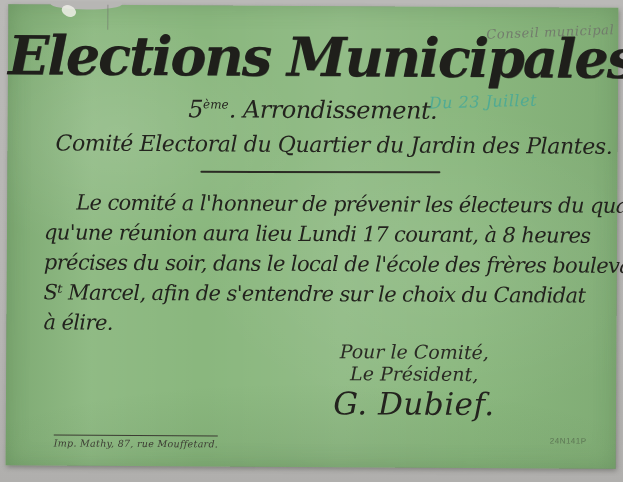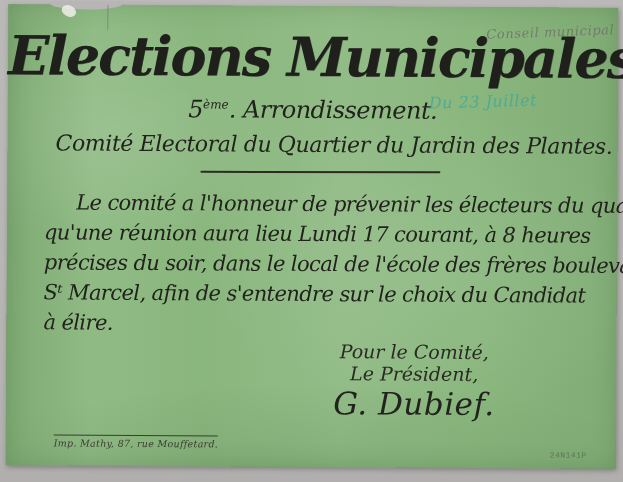--- a/index.html
+++ b/index.html
@@ -105,8 +105,8 @@
   }
 
   .archive-mark {
-    position:absolute; left:544px; top:443px;
-    font-family:Liberation Mono, monospace;
+    position:absolute; left:544px; top:429px;
+    font-family:Liberation Sans, sans-serif;
     font-size:8px; letter-spacing:0.5px;
     color:rgba(45,45,40,0.45); white-space:nowrap;
   }

